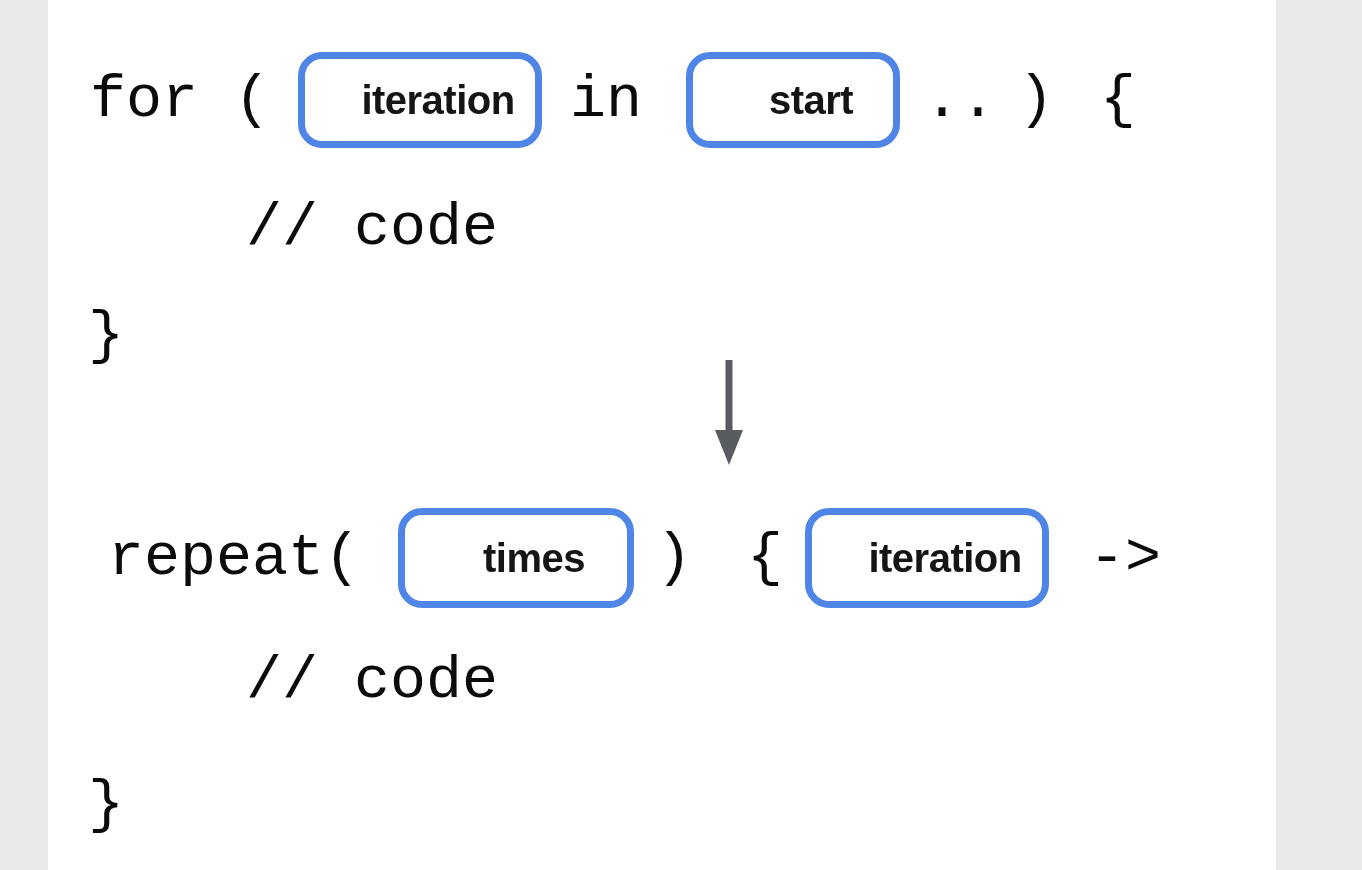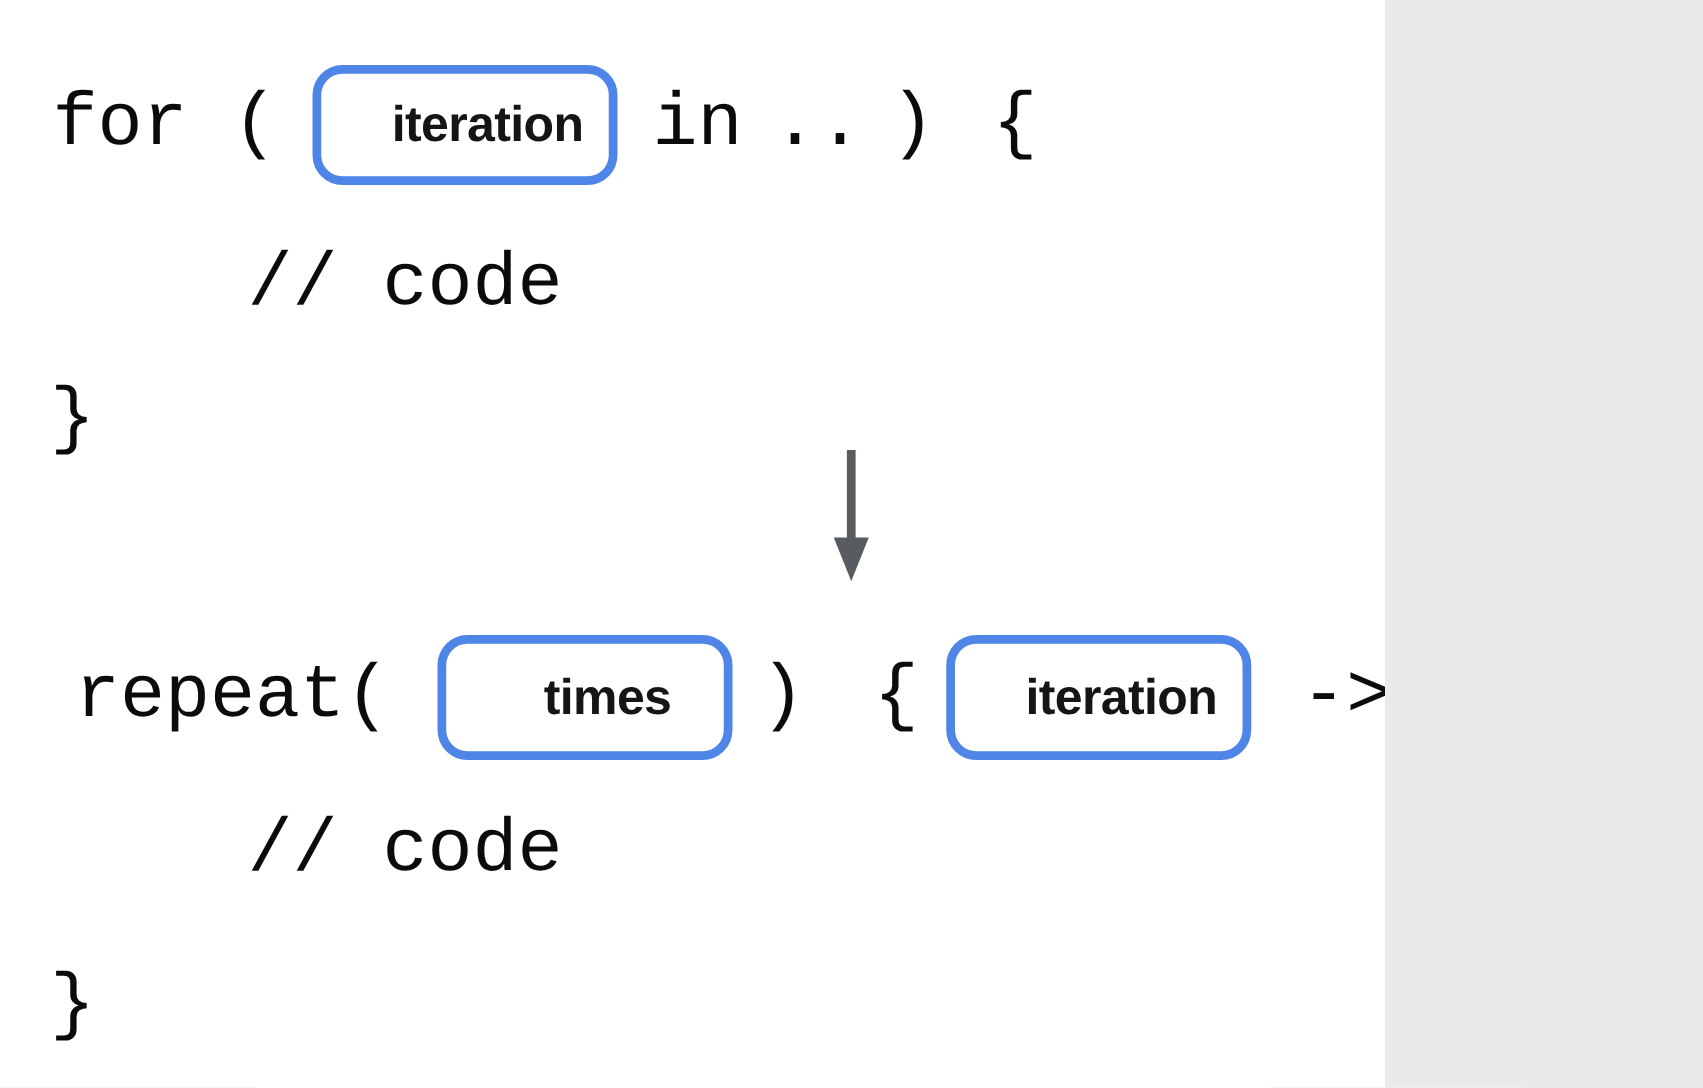--- a/index.html
+++ b/index.html
@@ -12,10 +12,11 @@
   html,body{margin:0;padding:0;background:#e9e9e9;}
   .canvas{
     position:relative;
-    width:1108px;height:870px;
+    width:1228px;height:870px;
     background:var(--bg);
     overflow:hidden;
     font-family:"Liberation Sans", sans-serif;
+    margin-left:48px;
   }
   .row{
     position:absolute;

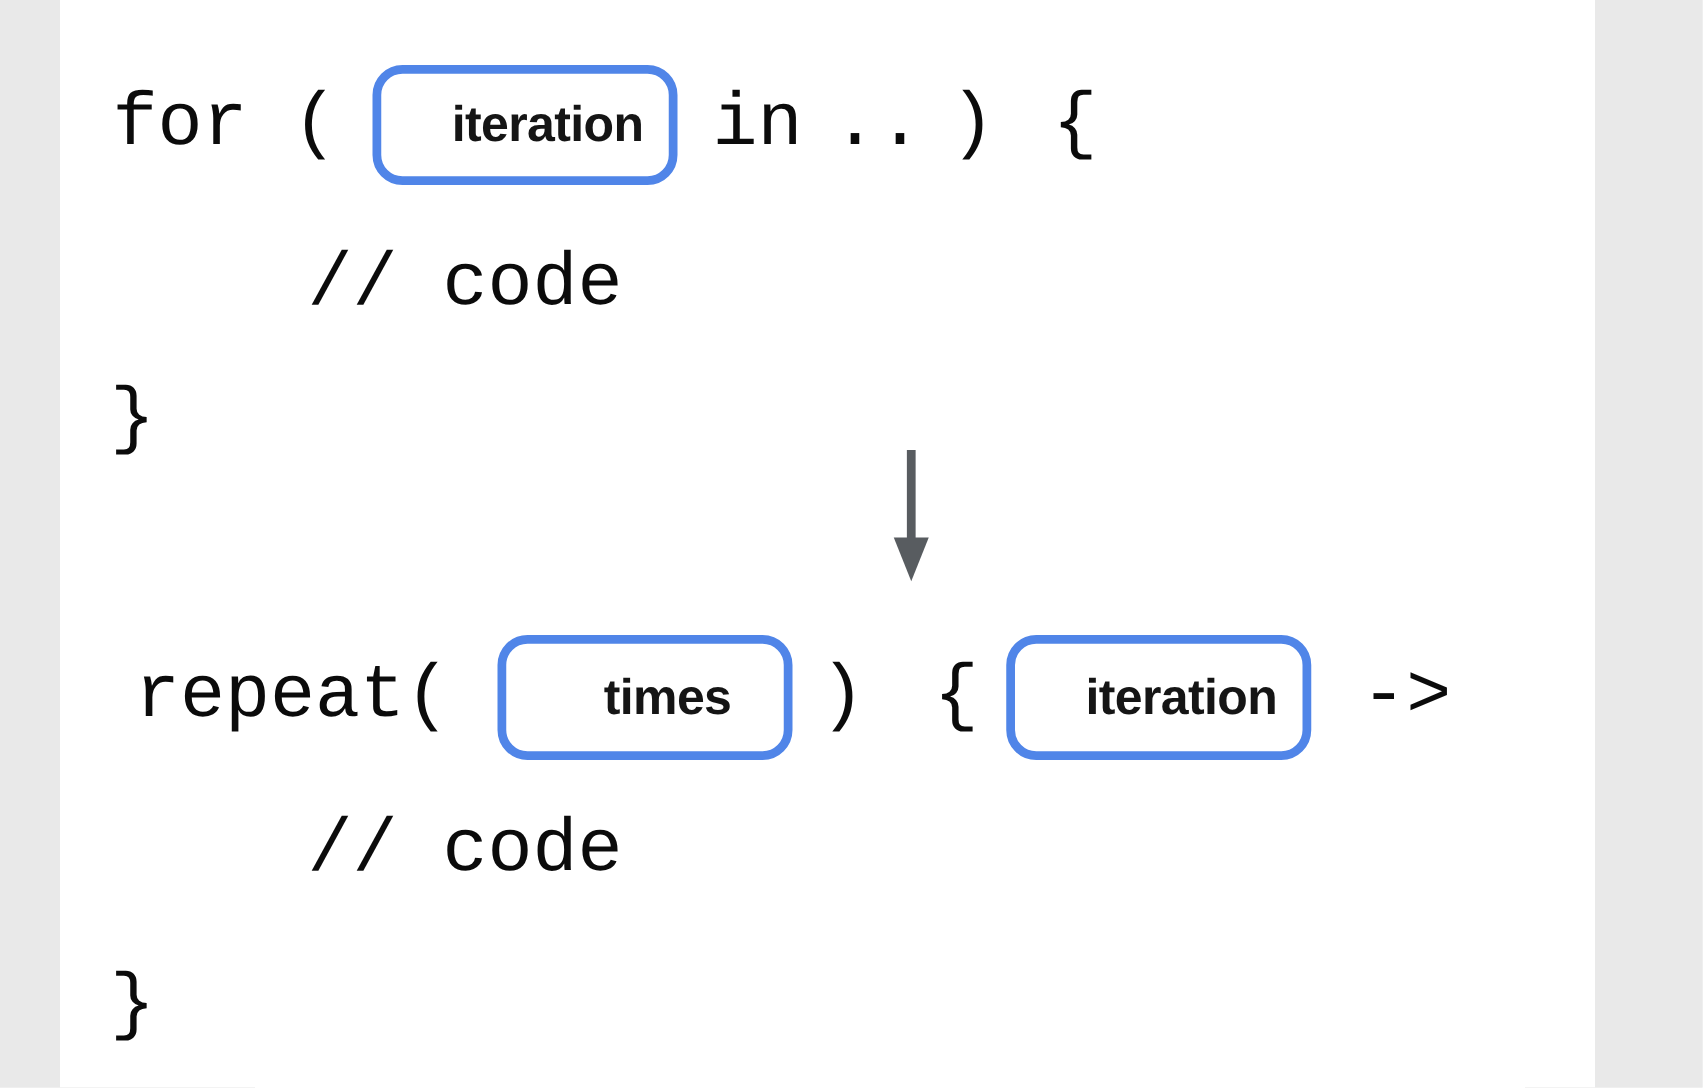--- a/index.html
+++ b/index.html
@@ -84,6 +84,9 @@
       <span>iteration</span>
     </span>
     <span class="code kw-in">in</span>
+    <span class="slot slot-start">
+      <span>start</span>
+    </span>
     <span class="code dots">..</span>
     <span class="code paren">)</span>
     <span class="code brace">{</span>

